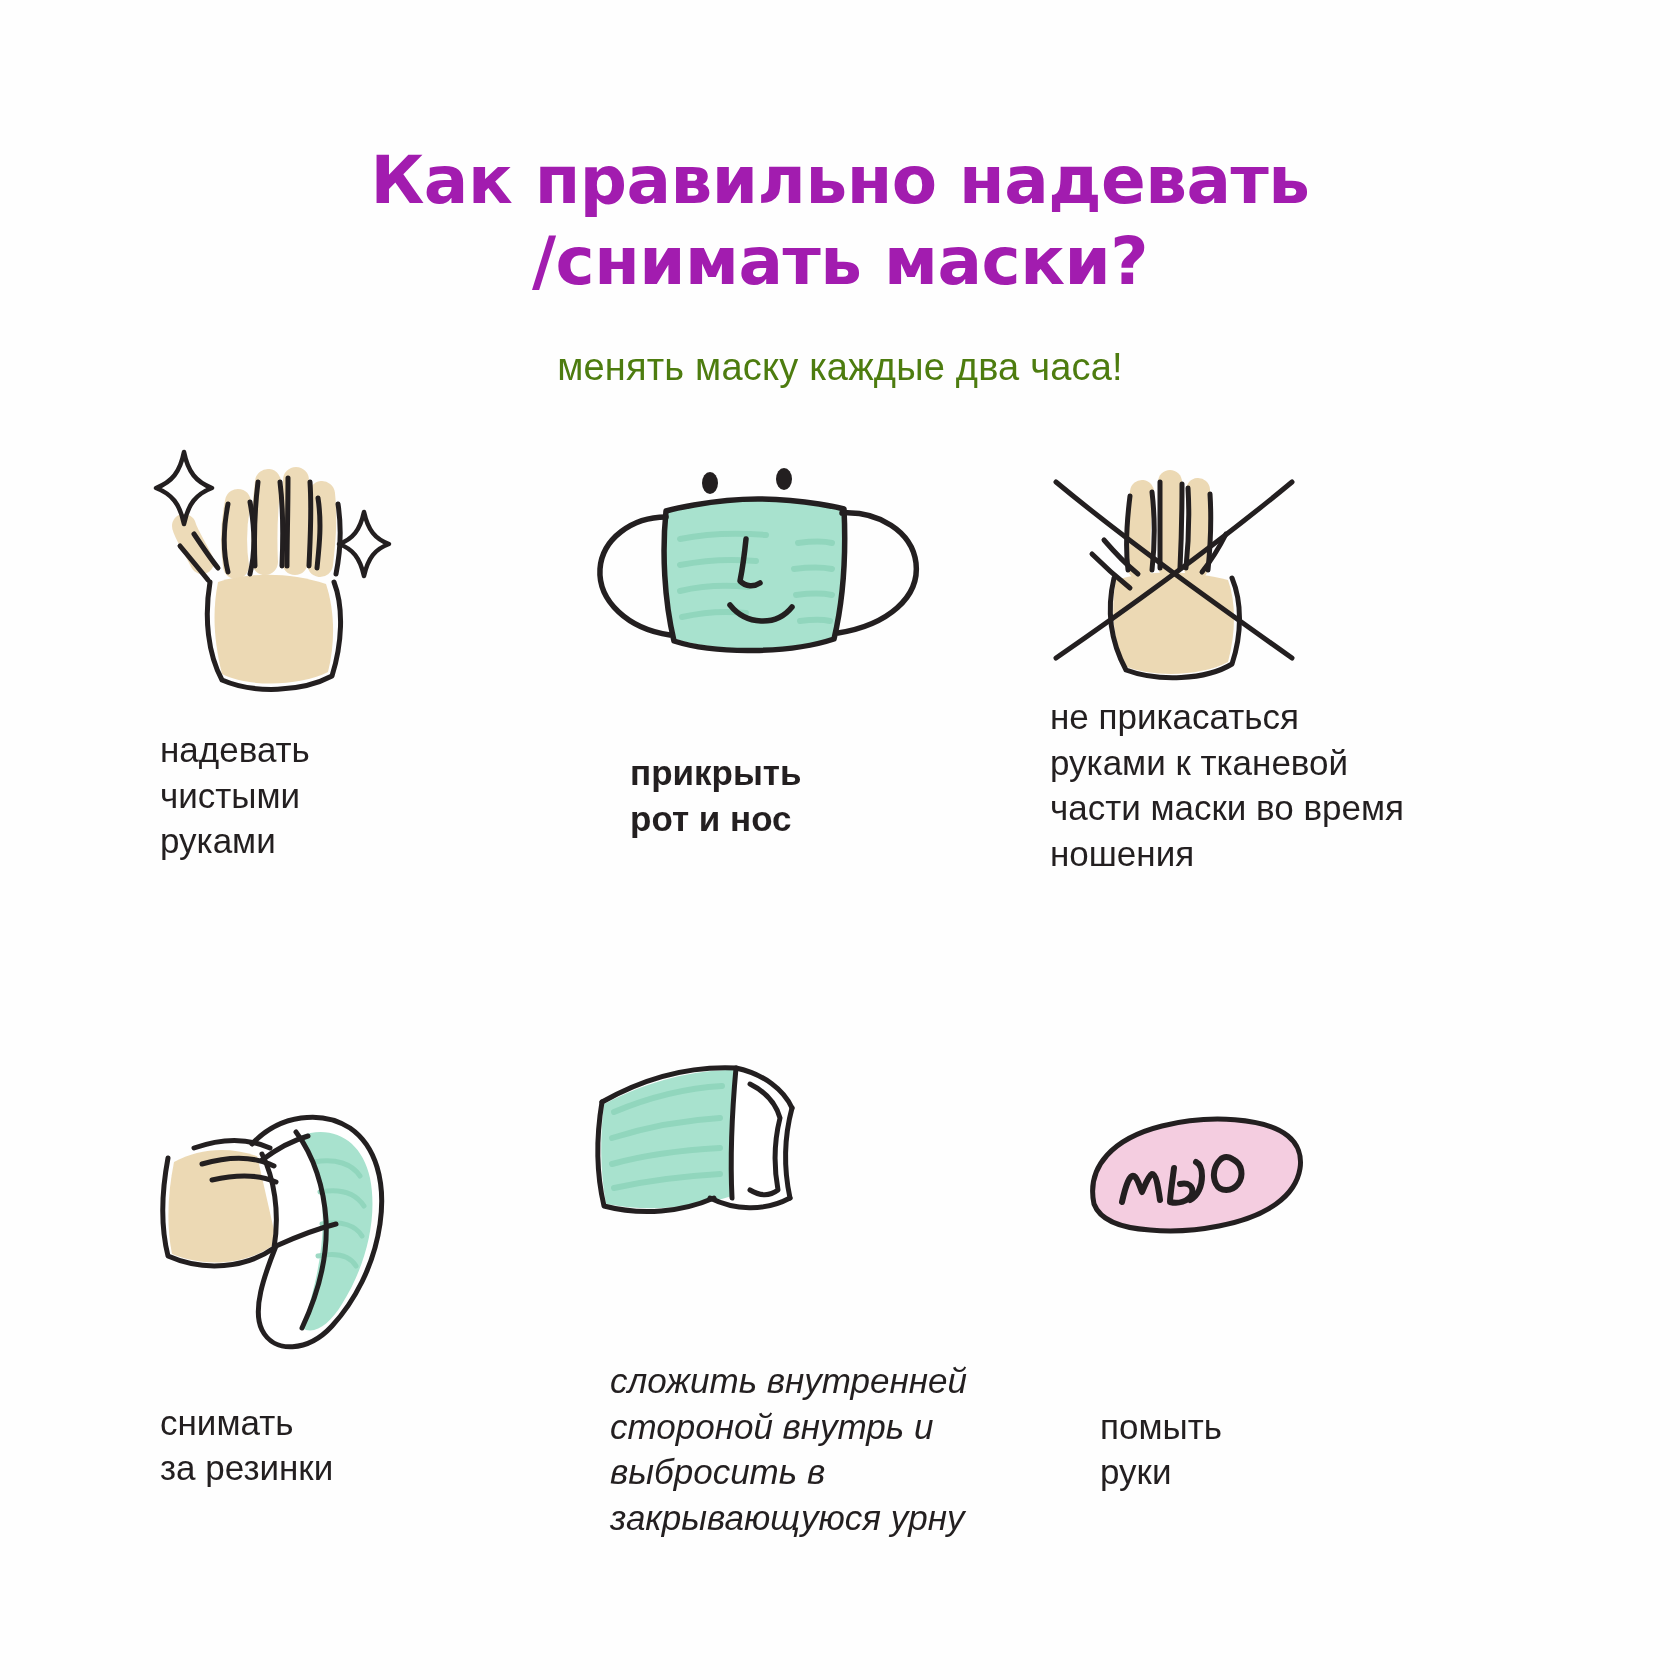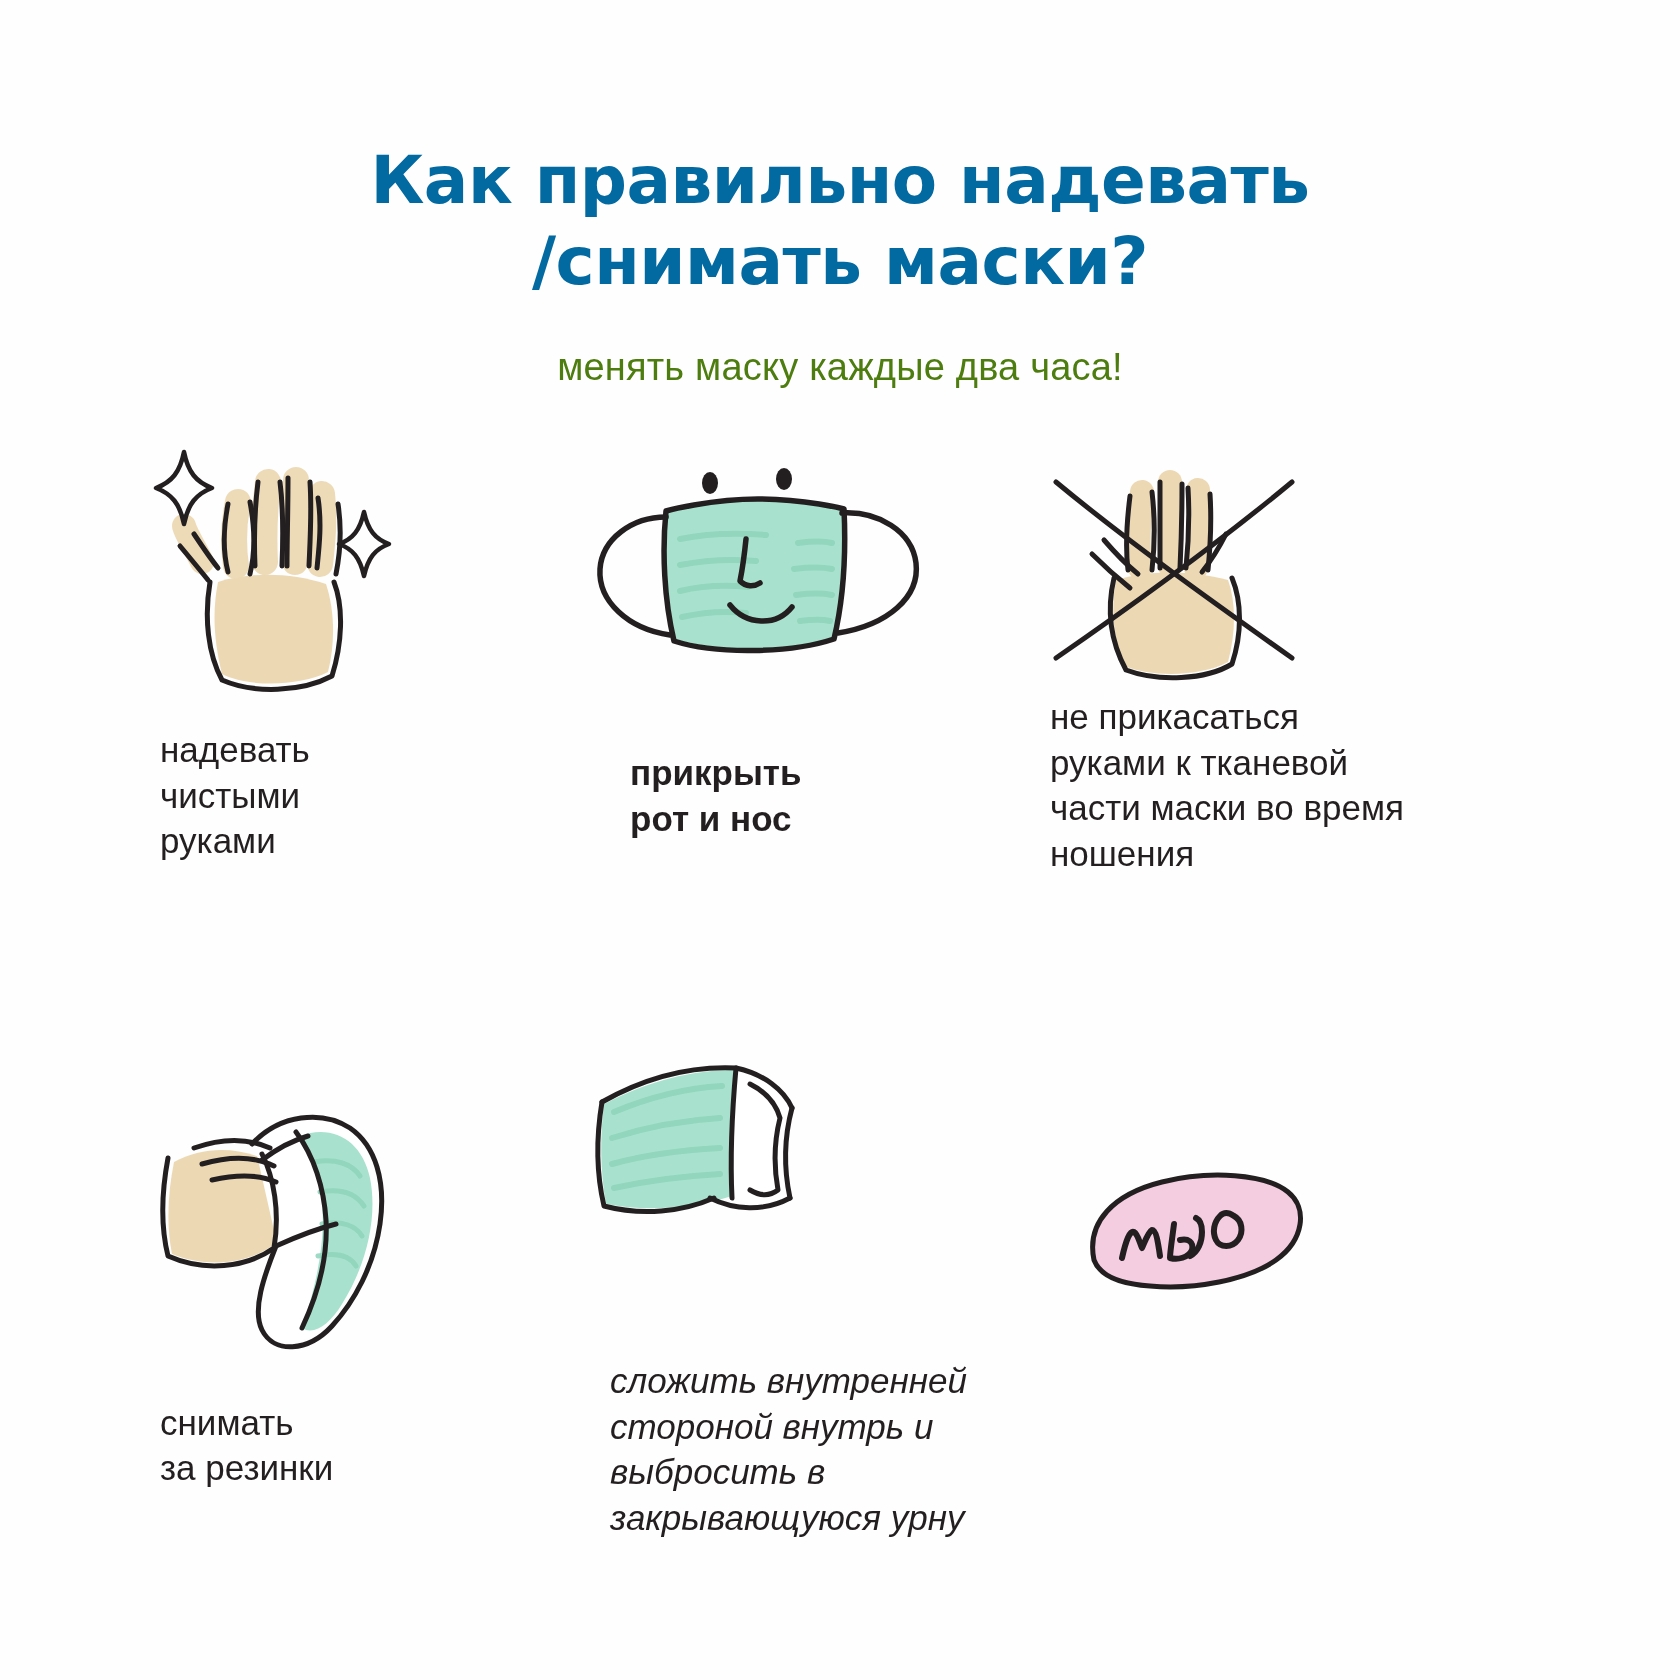--- a/index.html
+++ b/index.html
@@ -35,7 +35,7 @@
     font-size: 66px;
     line-height: 1.23;
     letter-spacing: -0.5px;
-    color: #0369a1;
+    color: #a21caf;
     margin: 0;
     padding: 0 180px;
   }

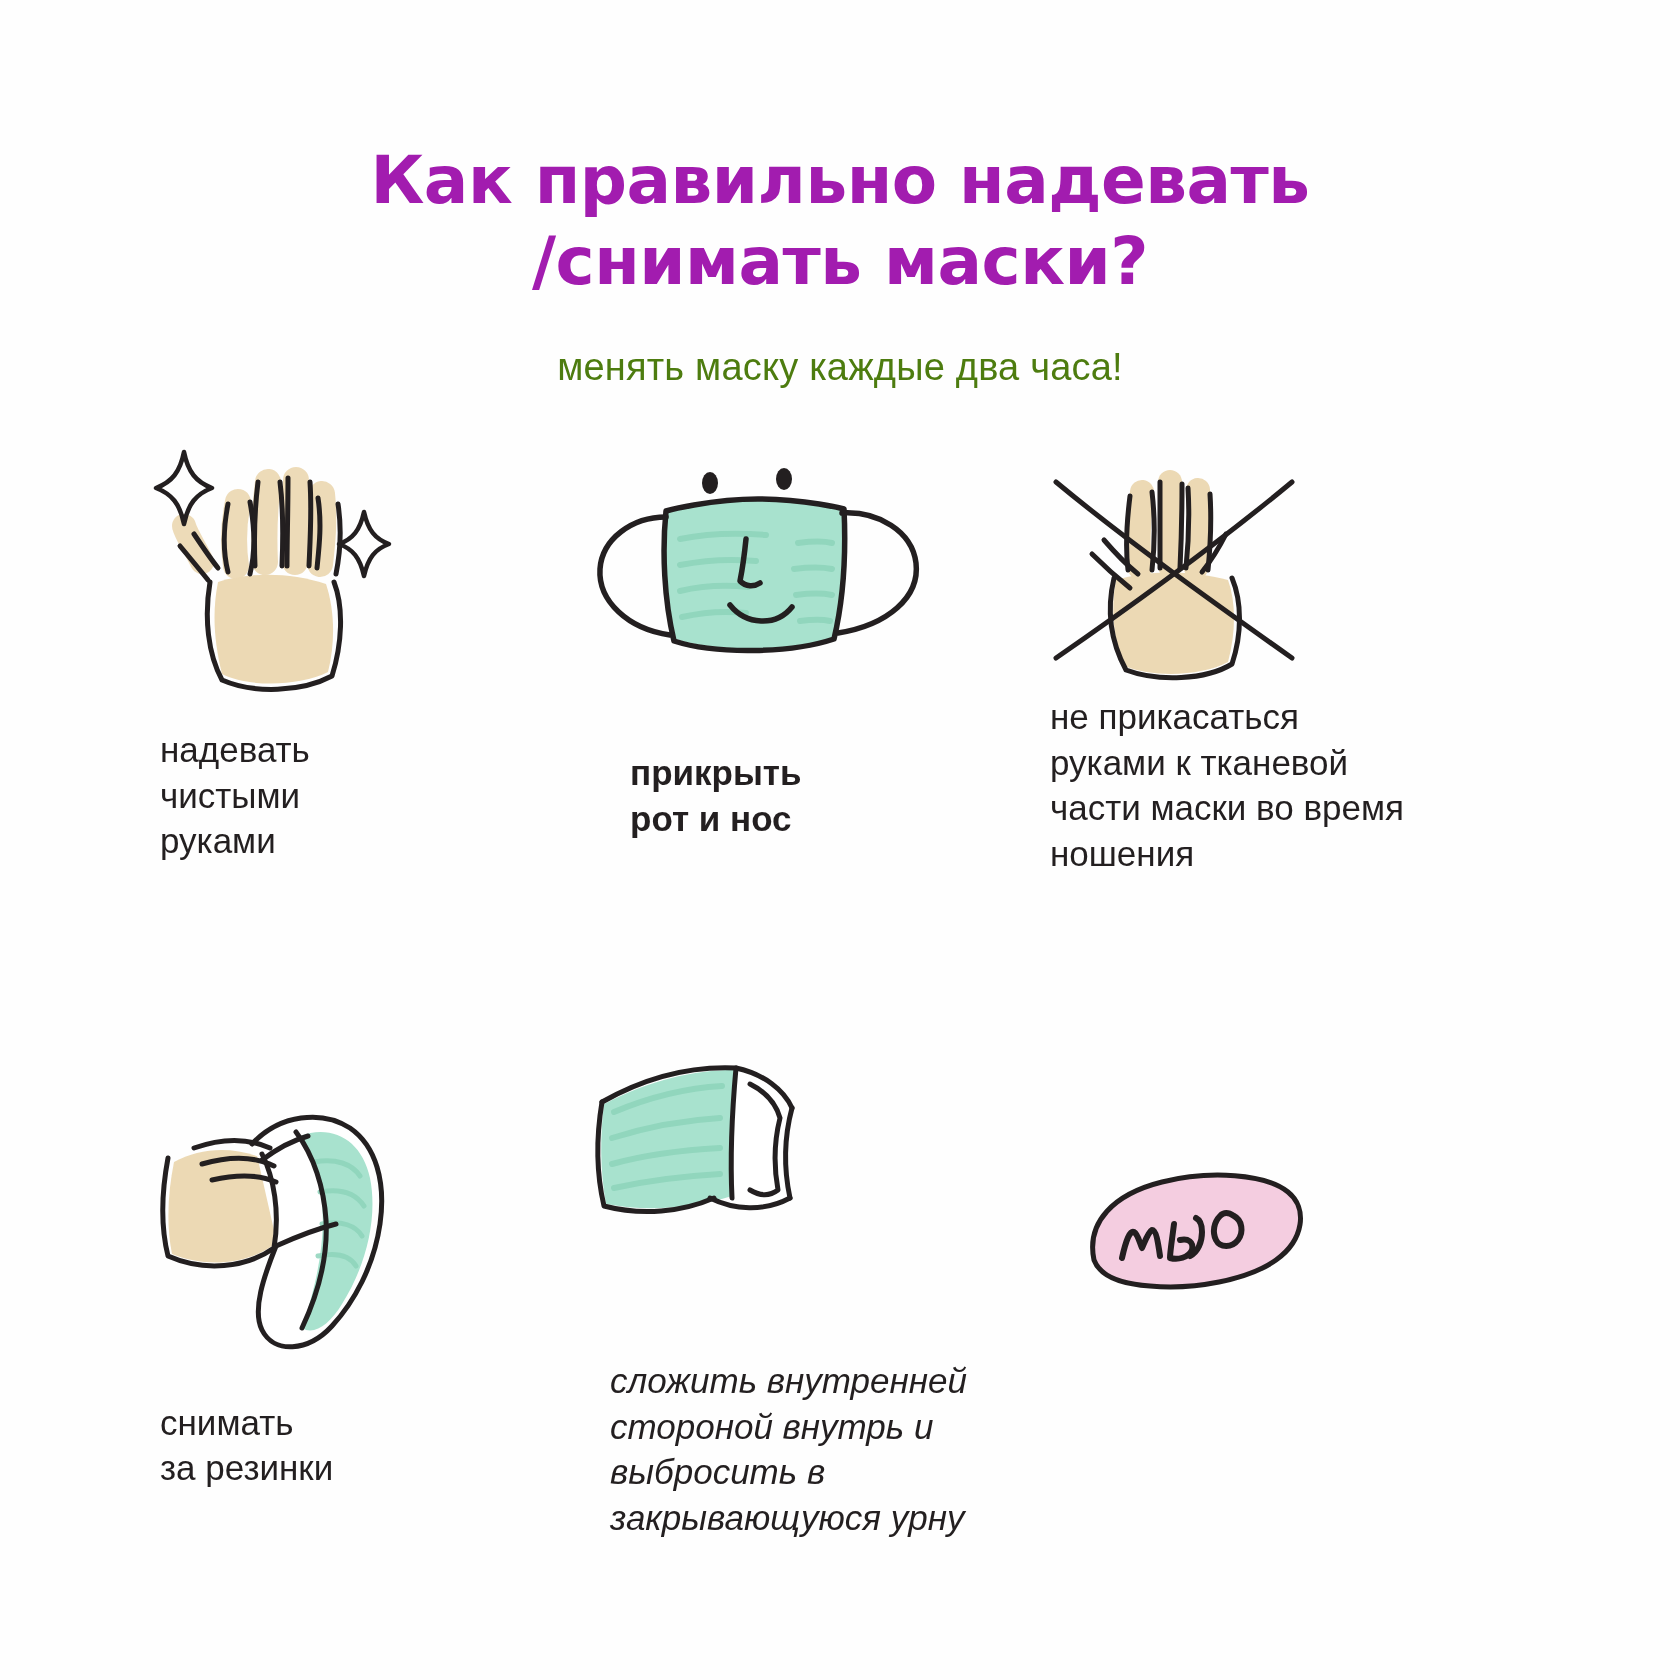--- a/index.html
+++ b/index.html
@@ -300,6 +300,8 @@
             </g>
           </svg>
         </div>
+        <div class="caption">помыть
+руки</div>
       </div>
     </div>
 

